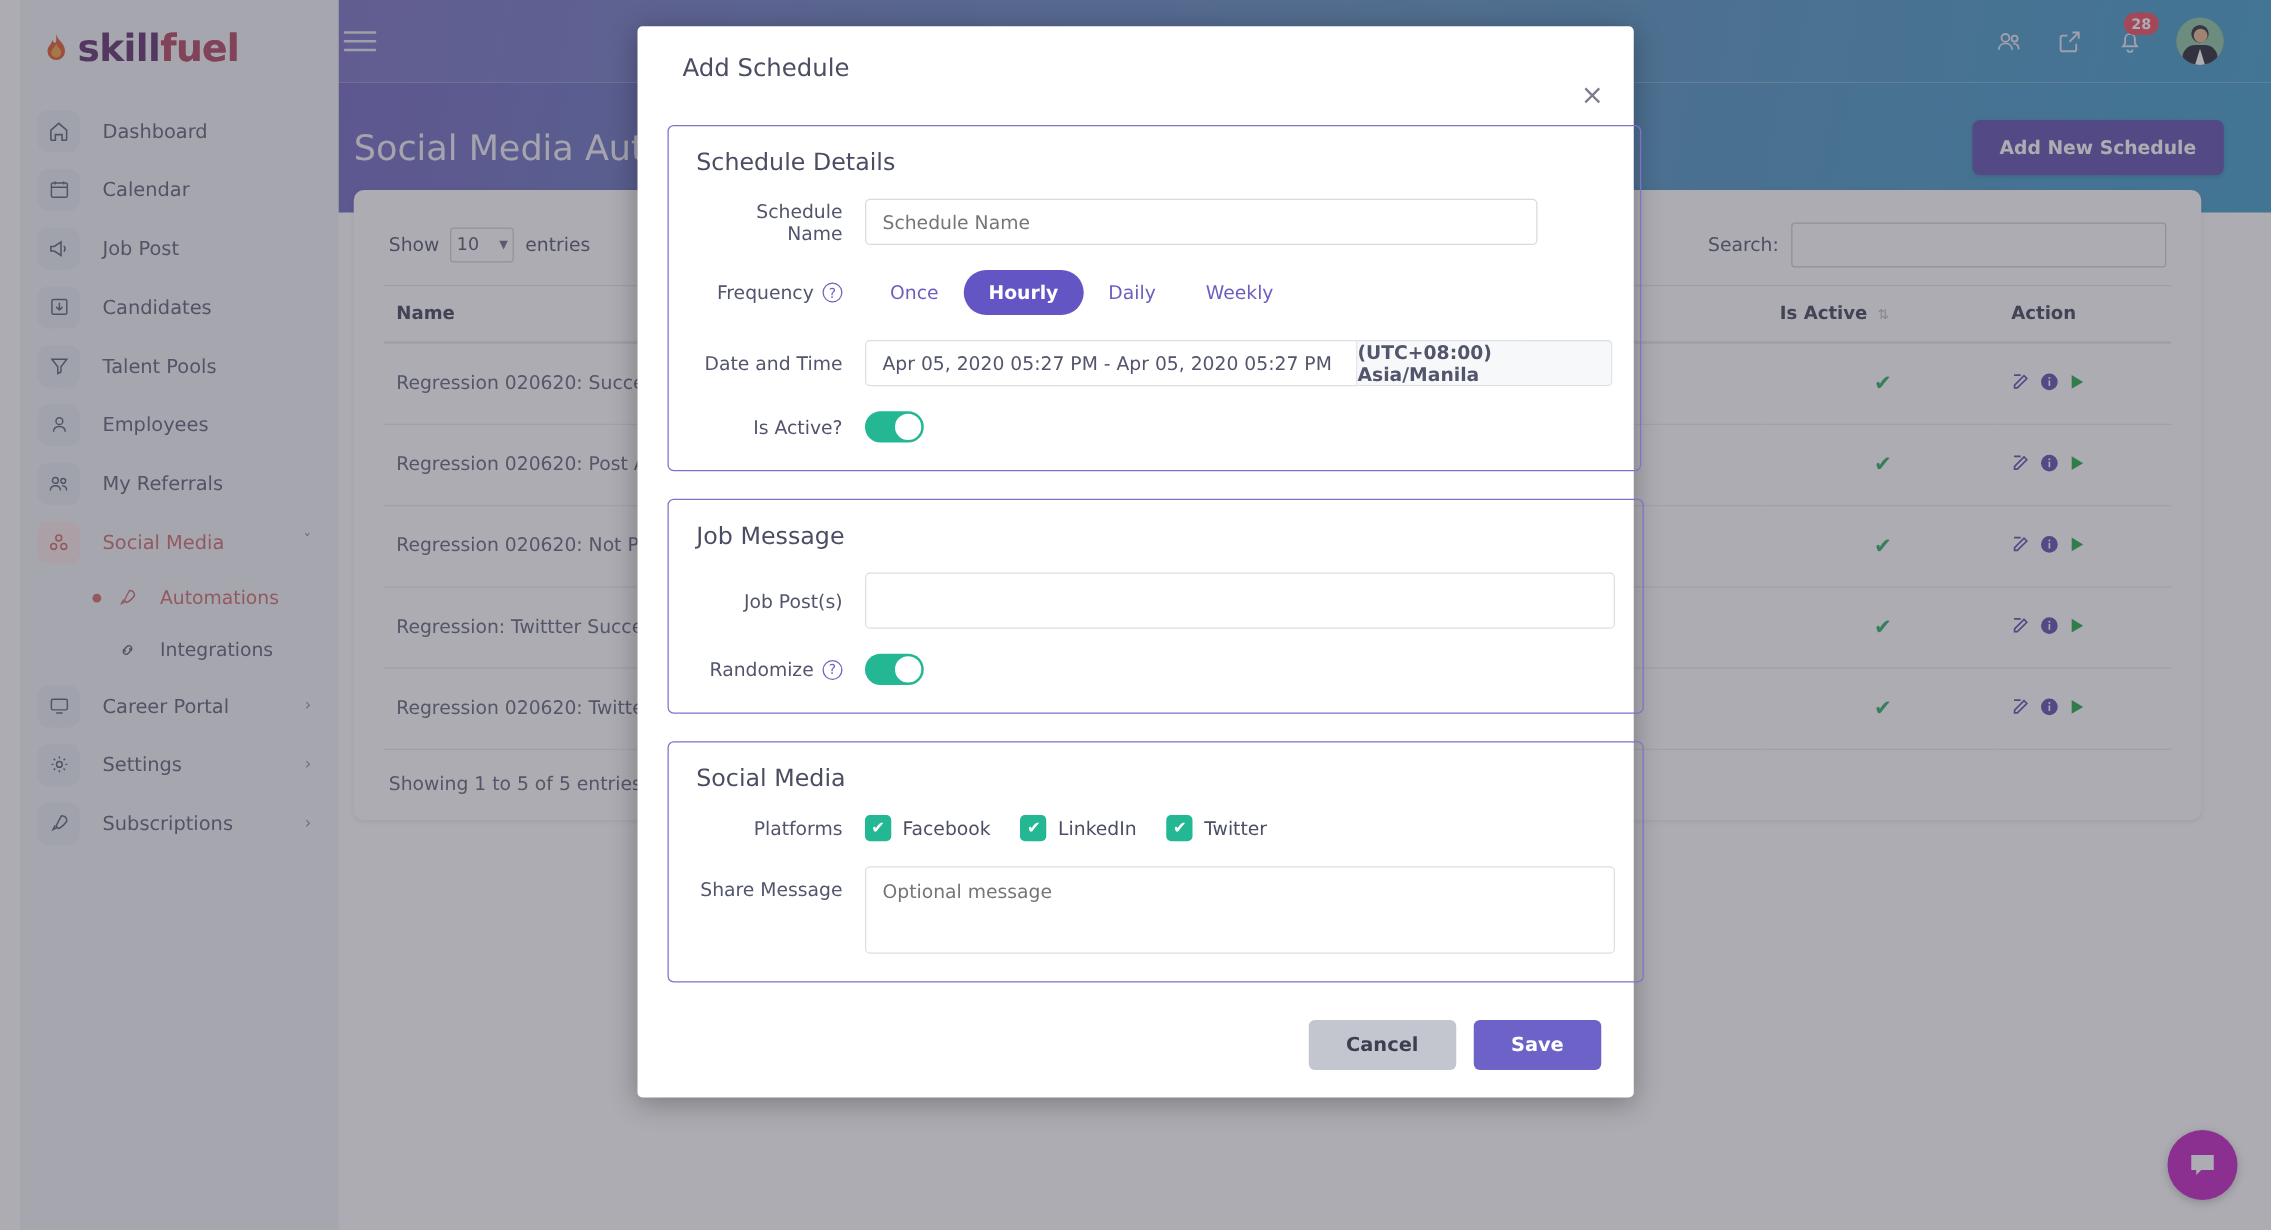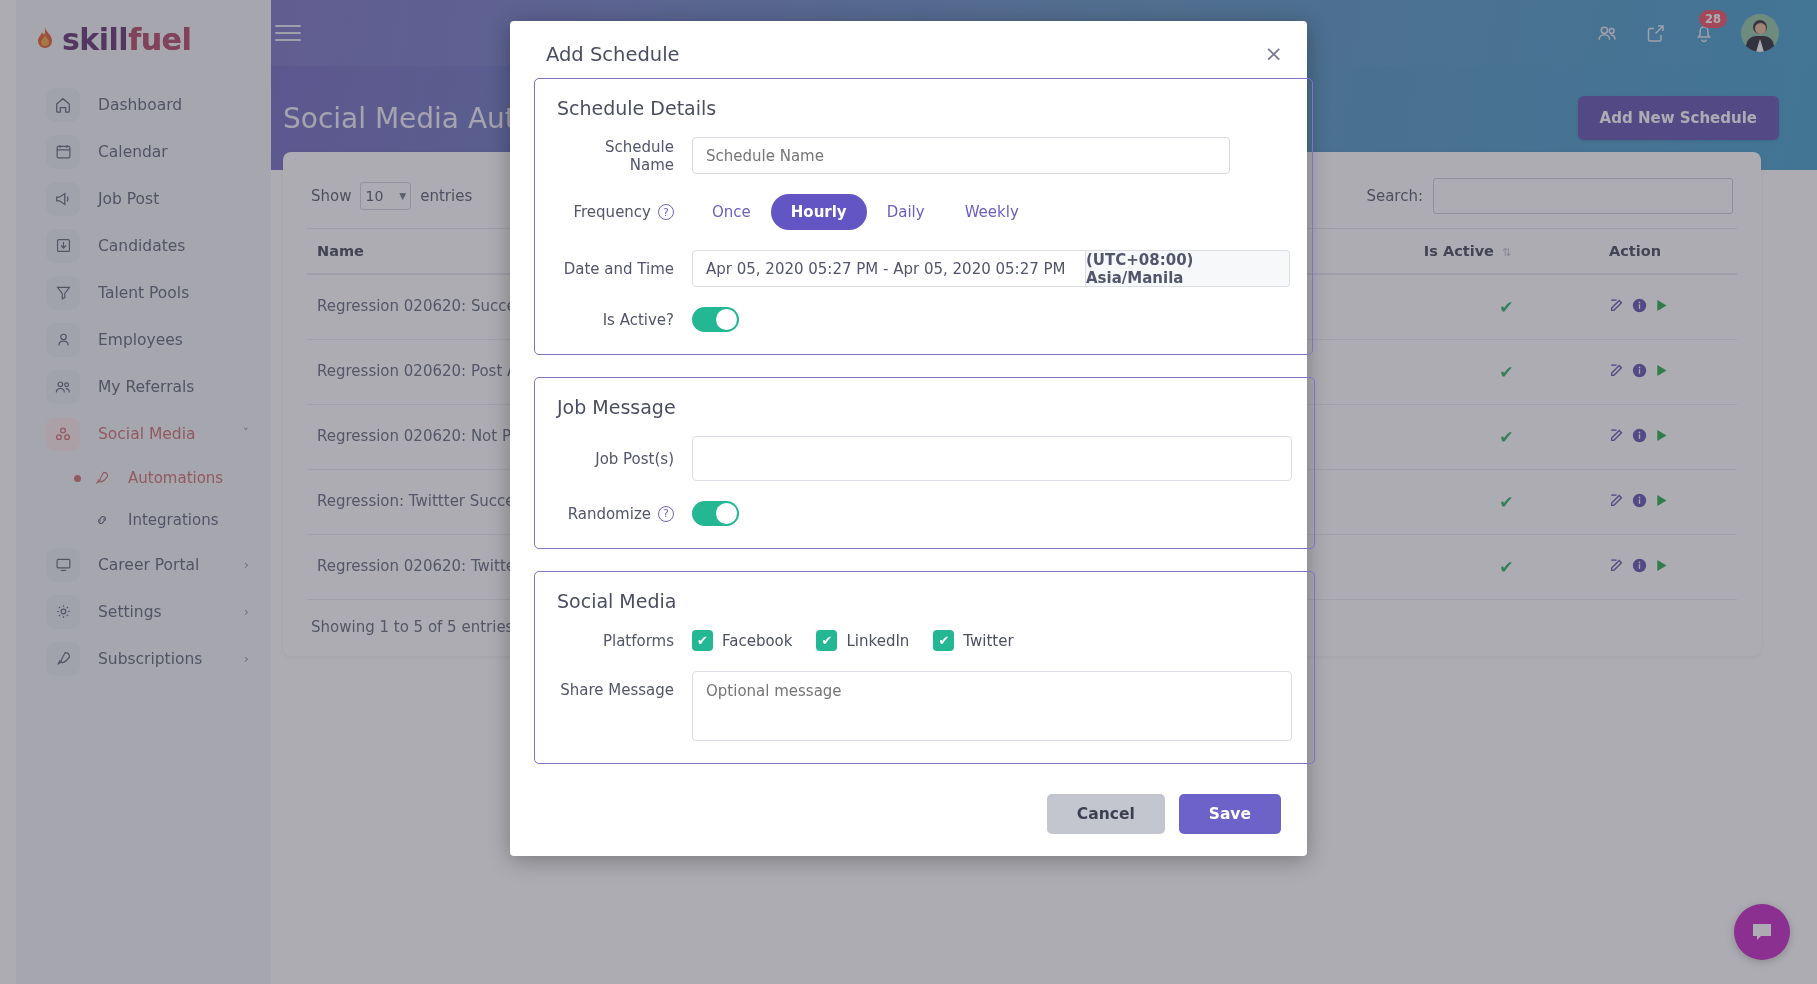--- a/index.html
+++ b/index.html
@@ -155,6 +155,7 @@
   .modal-head {
     display: flex; align-items: flex-start;
     padding: 22px 24px 12px 36px;
+    flex-direction: column;
   }
   .modal-title { font-size: 19.5px; color: #4b4e63; font-weight: 400; }
   .modal-x {

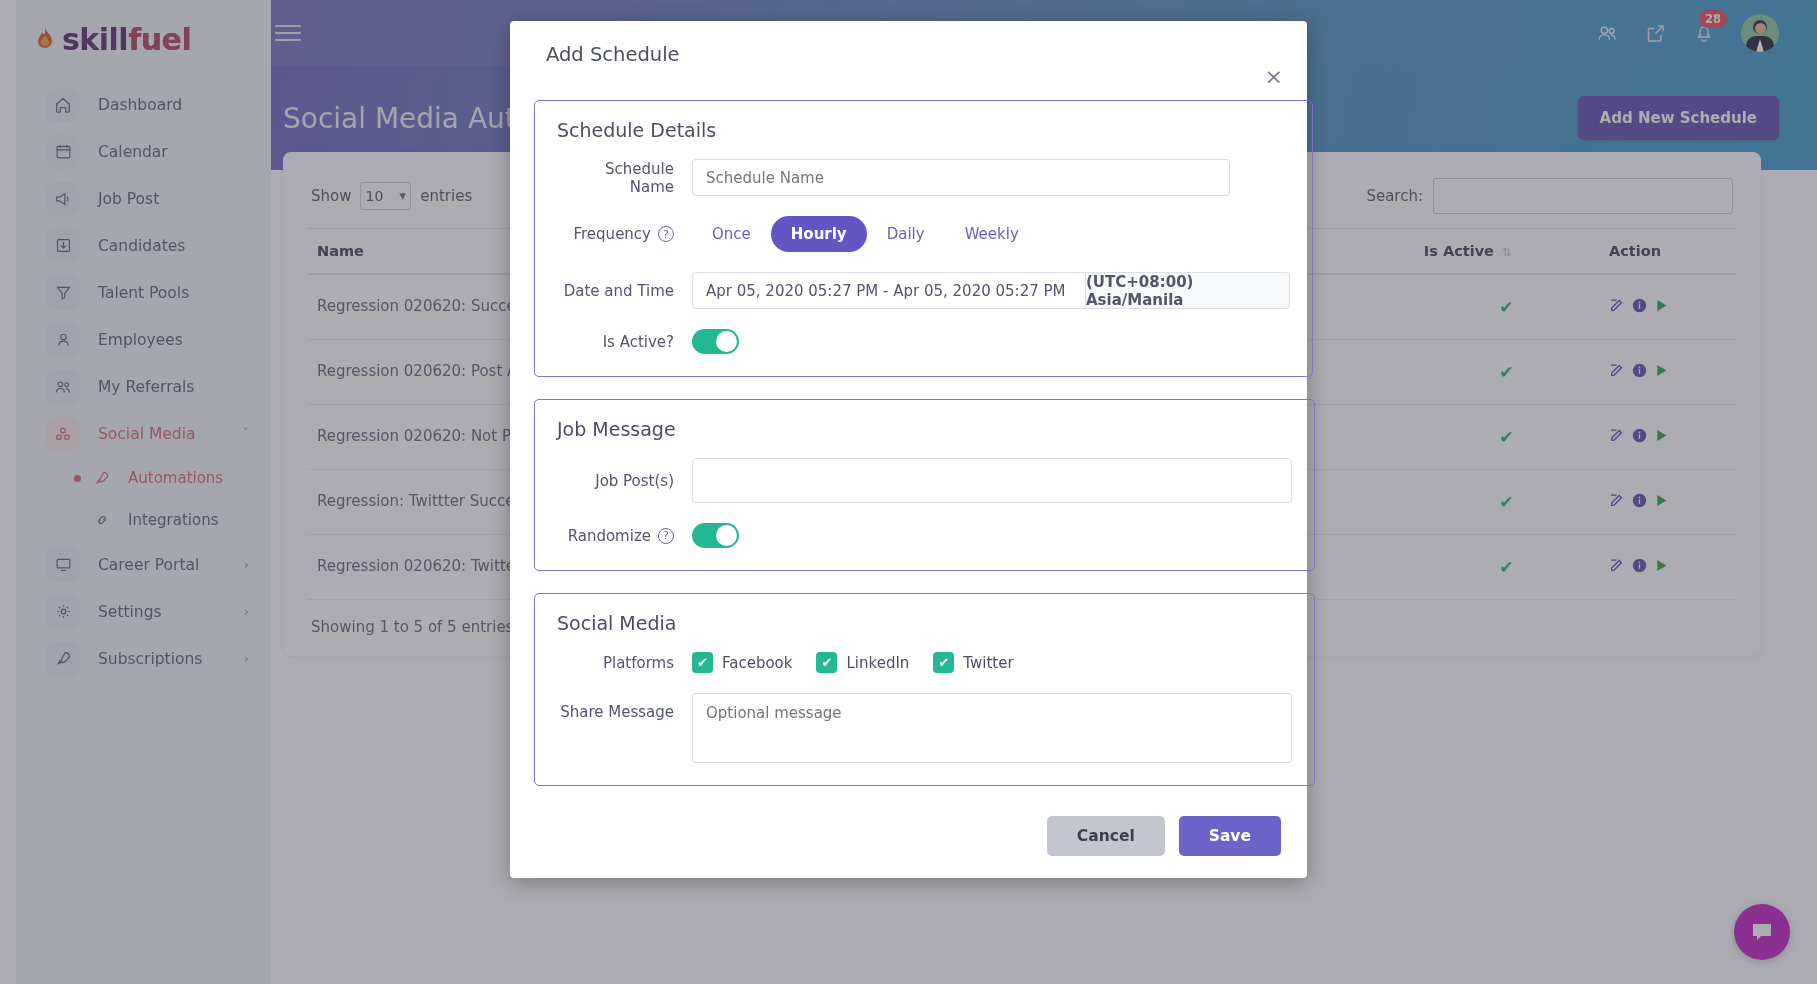--- a/index.html
+++ b/index.html
@@ -35,7 +35,7 @@
     display: flex; align-items: center;
     height: 47px; padding-left: 14px;
     color: #5a5f73; font-size: 15.5px;
-    cursor: pointer; position: relative; margin-left: 16px;
+    cursor: pointer; position: relative;
   }
   .nav-ico {
     width: 34px; height: 34px; border-radius: 9px;

